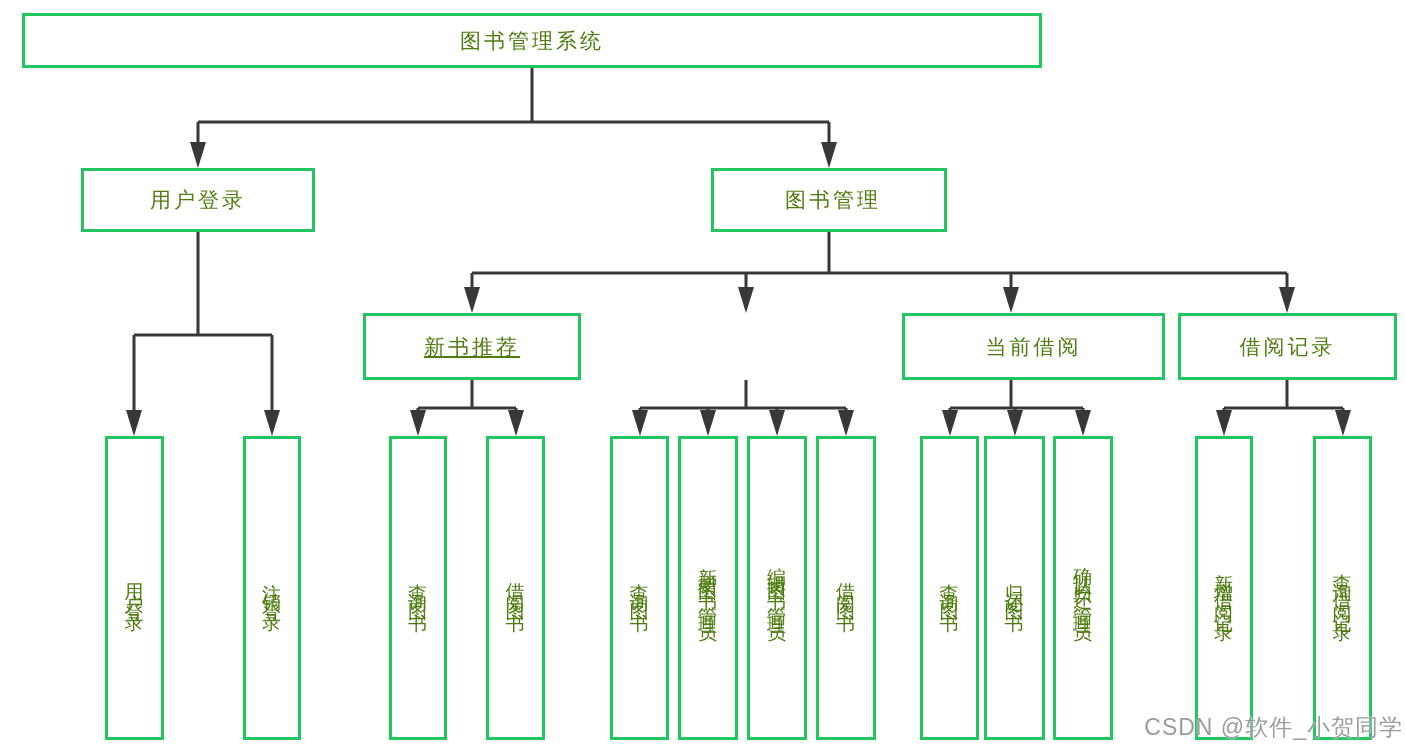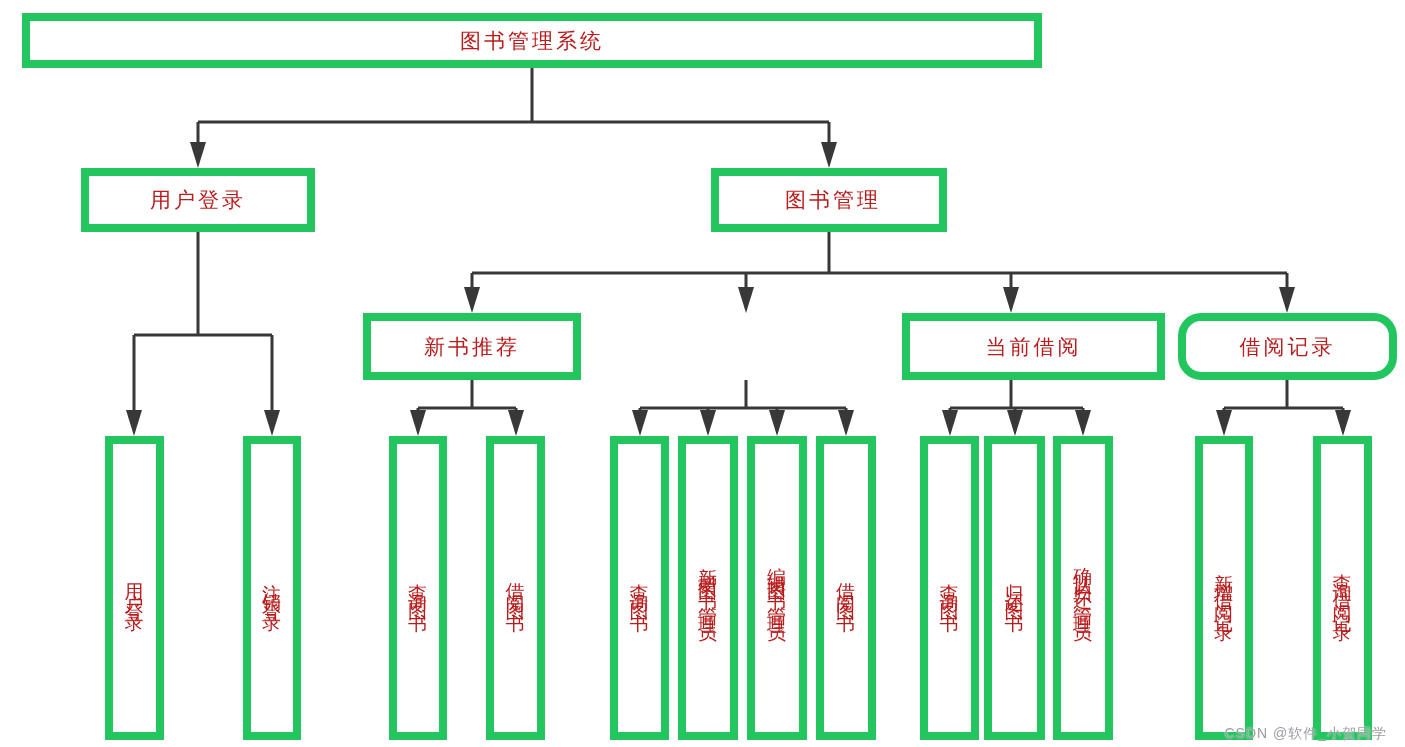--- a/index.html
+++ b/index.html
@@ -26,12 +26,12 @@
   .box {
     position: absolute;
     box-sizing: border-box;
-    border: 8px solid #22c55e;
+    border: 3px solid #22c55e;
     background: #ffffff;
     display: flex;
     align-items: center;
     justify-content: center;
-    color: #b91c1c;
+    color: #4d7c0f;
   }
   .h-label {
     font-size: 21px;

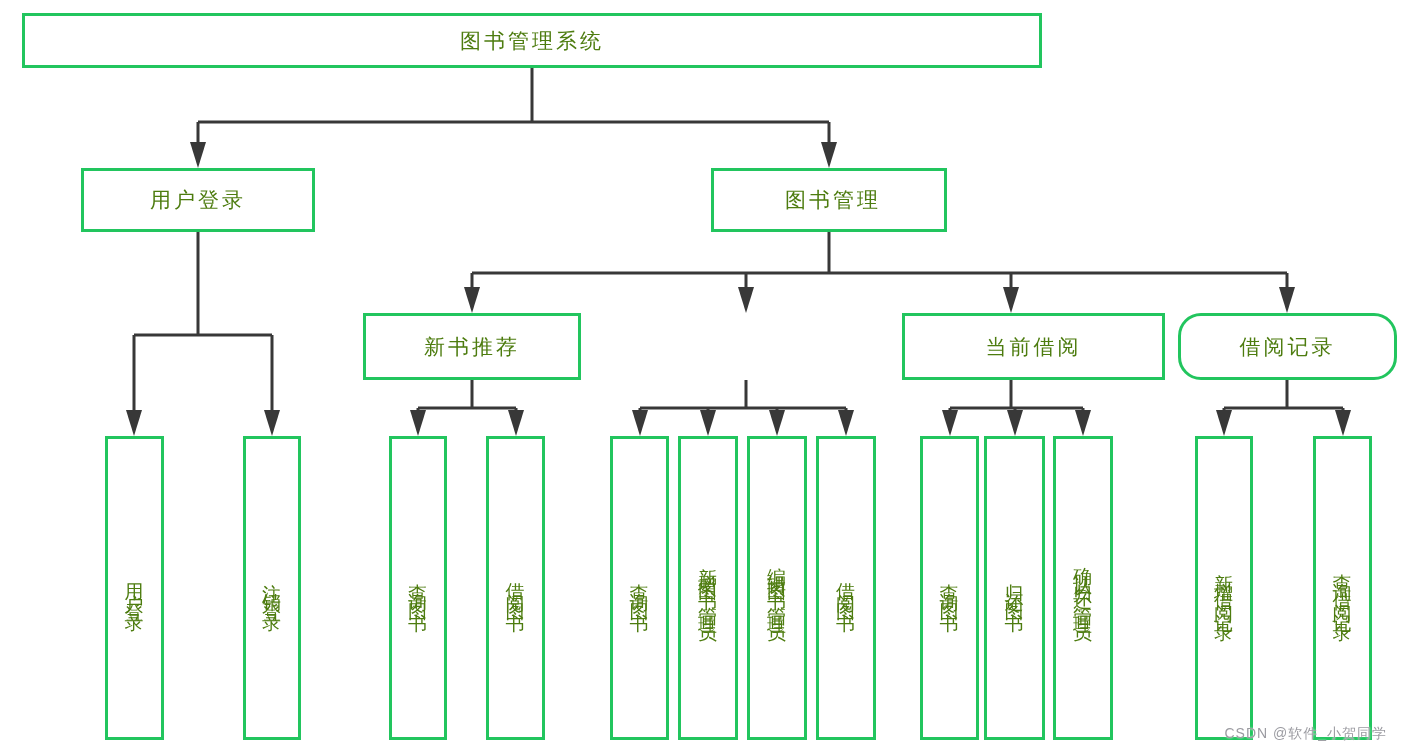--- a/index.html
+++ b/index.html
@@ -117,7 +117,7 @@
   <div class="box h-label" style="left:81px; top:168px; width:234px; height:64px;">用户登录</div>
   <div class="box h-label" style="left:711px; top:168px; width:236px; height:64px;padding-left:8px;">图书管理</div>
 
-  <div class="box h-label" style="left:363px; top:313px; width:218px; height:67px;">新书推荐</div>
+  <div class="box h-label" style="left:363px; top:313px; width:218px; height:67px;text-decoration:underline;">新书推荐</div>
   <div class="box h-label" style="left:902px; top:313px; width:263px; height:67px;">当前借阅</div>
   <div class="box h-label" style="left:1178px; top:313px; width:219px; height:67px;border-radius:23px;">借阅记录</div>
 

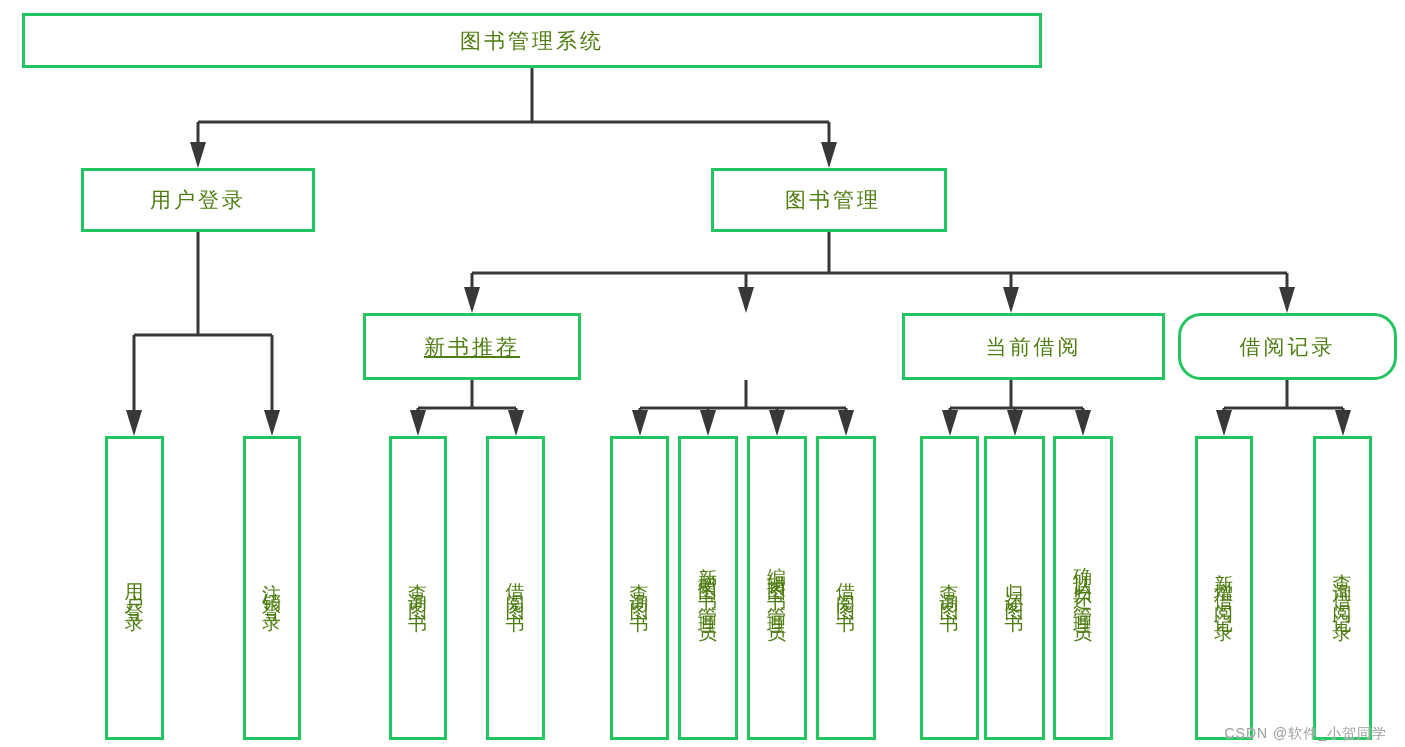--- a/index.html
+++ b/index.html
@@ -119,7 +119,7 @@
 
   <div class="box h-label" style="left:363px; top:313px; width:218px; height:67px;text-decoration:underline;">新书推荐</div>
   <div class="box h-label" style="left:902px; top:313px; width:263px; height:67px;">当前借阅</div>
-  <div class="box h-label" style="left:1178px; top:313px; width:219px; height:67px;border-radius:23px;">借阅记录</div>
+  <div class="box h-label" style="left:1178px; top:313px; width:219px; height:67px;">借阅记录</div>
 
   <div class="box leaf" style="left:105px; top:436px; width:59px; height:304px;">用户登录</div>
   <div class="box leaf" style="left:243px; top:436px; width:58px; height:304px;">注销登录</div>

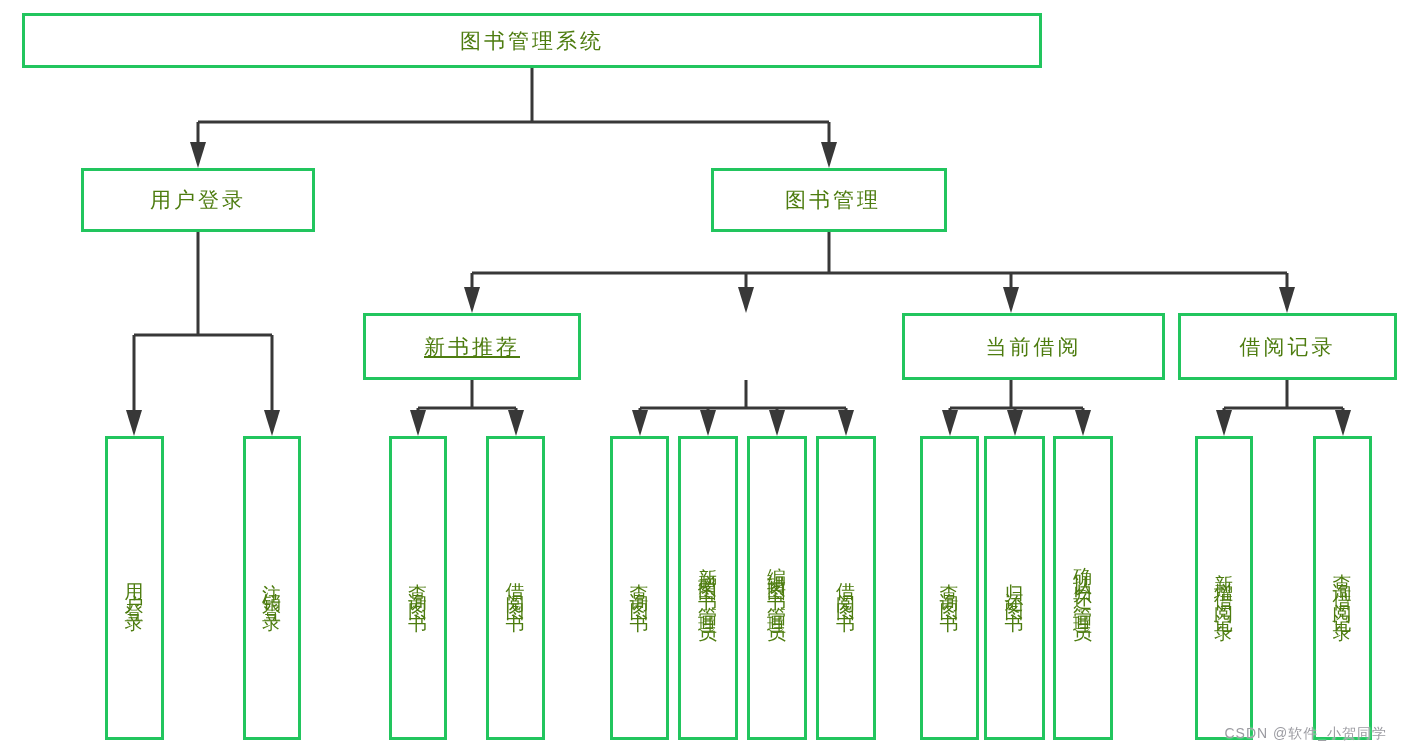--- a/index.html
+++ b/index.html
@@ -50,9 +50,9 @@
   }
   #watermark {
     position: absolute;
-    right: 18px;
+    right: 2px;
     bottom: 4px;
-    font-size: 14px;
+    font-size: 23px;
     color: #9b9ba1;
     letter-spacing: 1px;
     white-space: nowrap;

